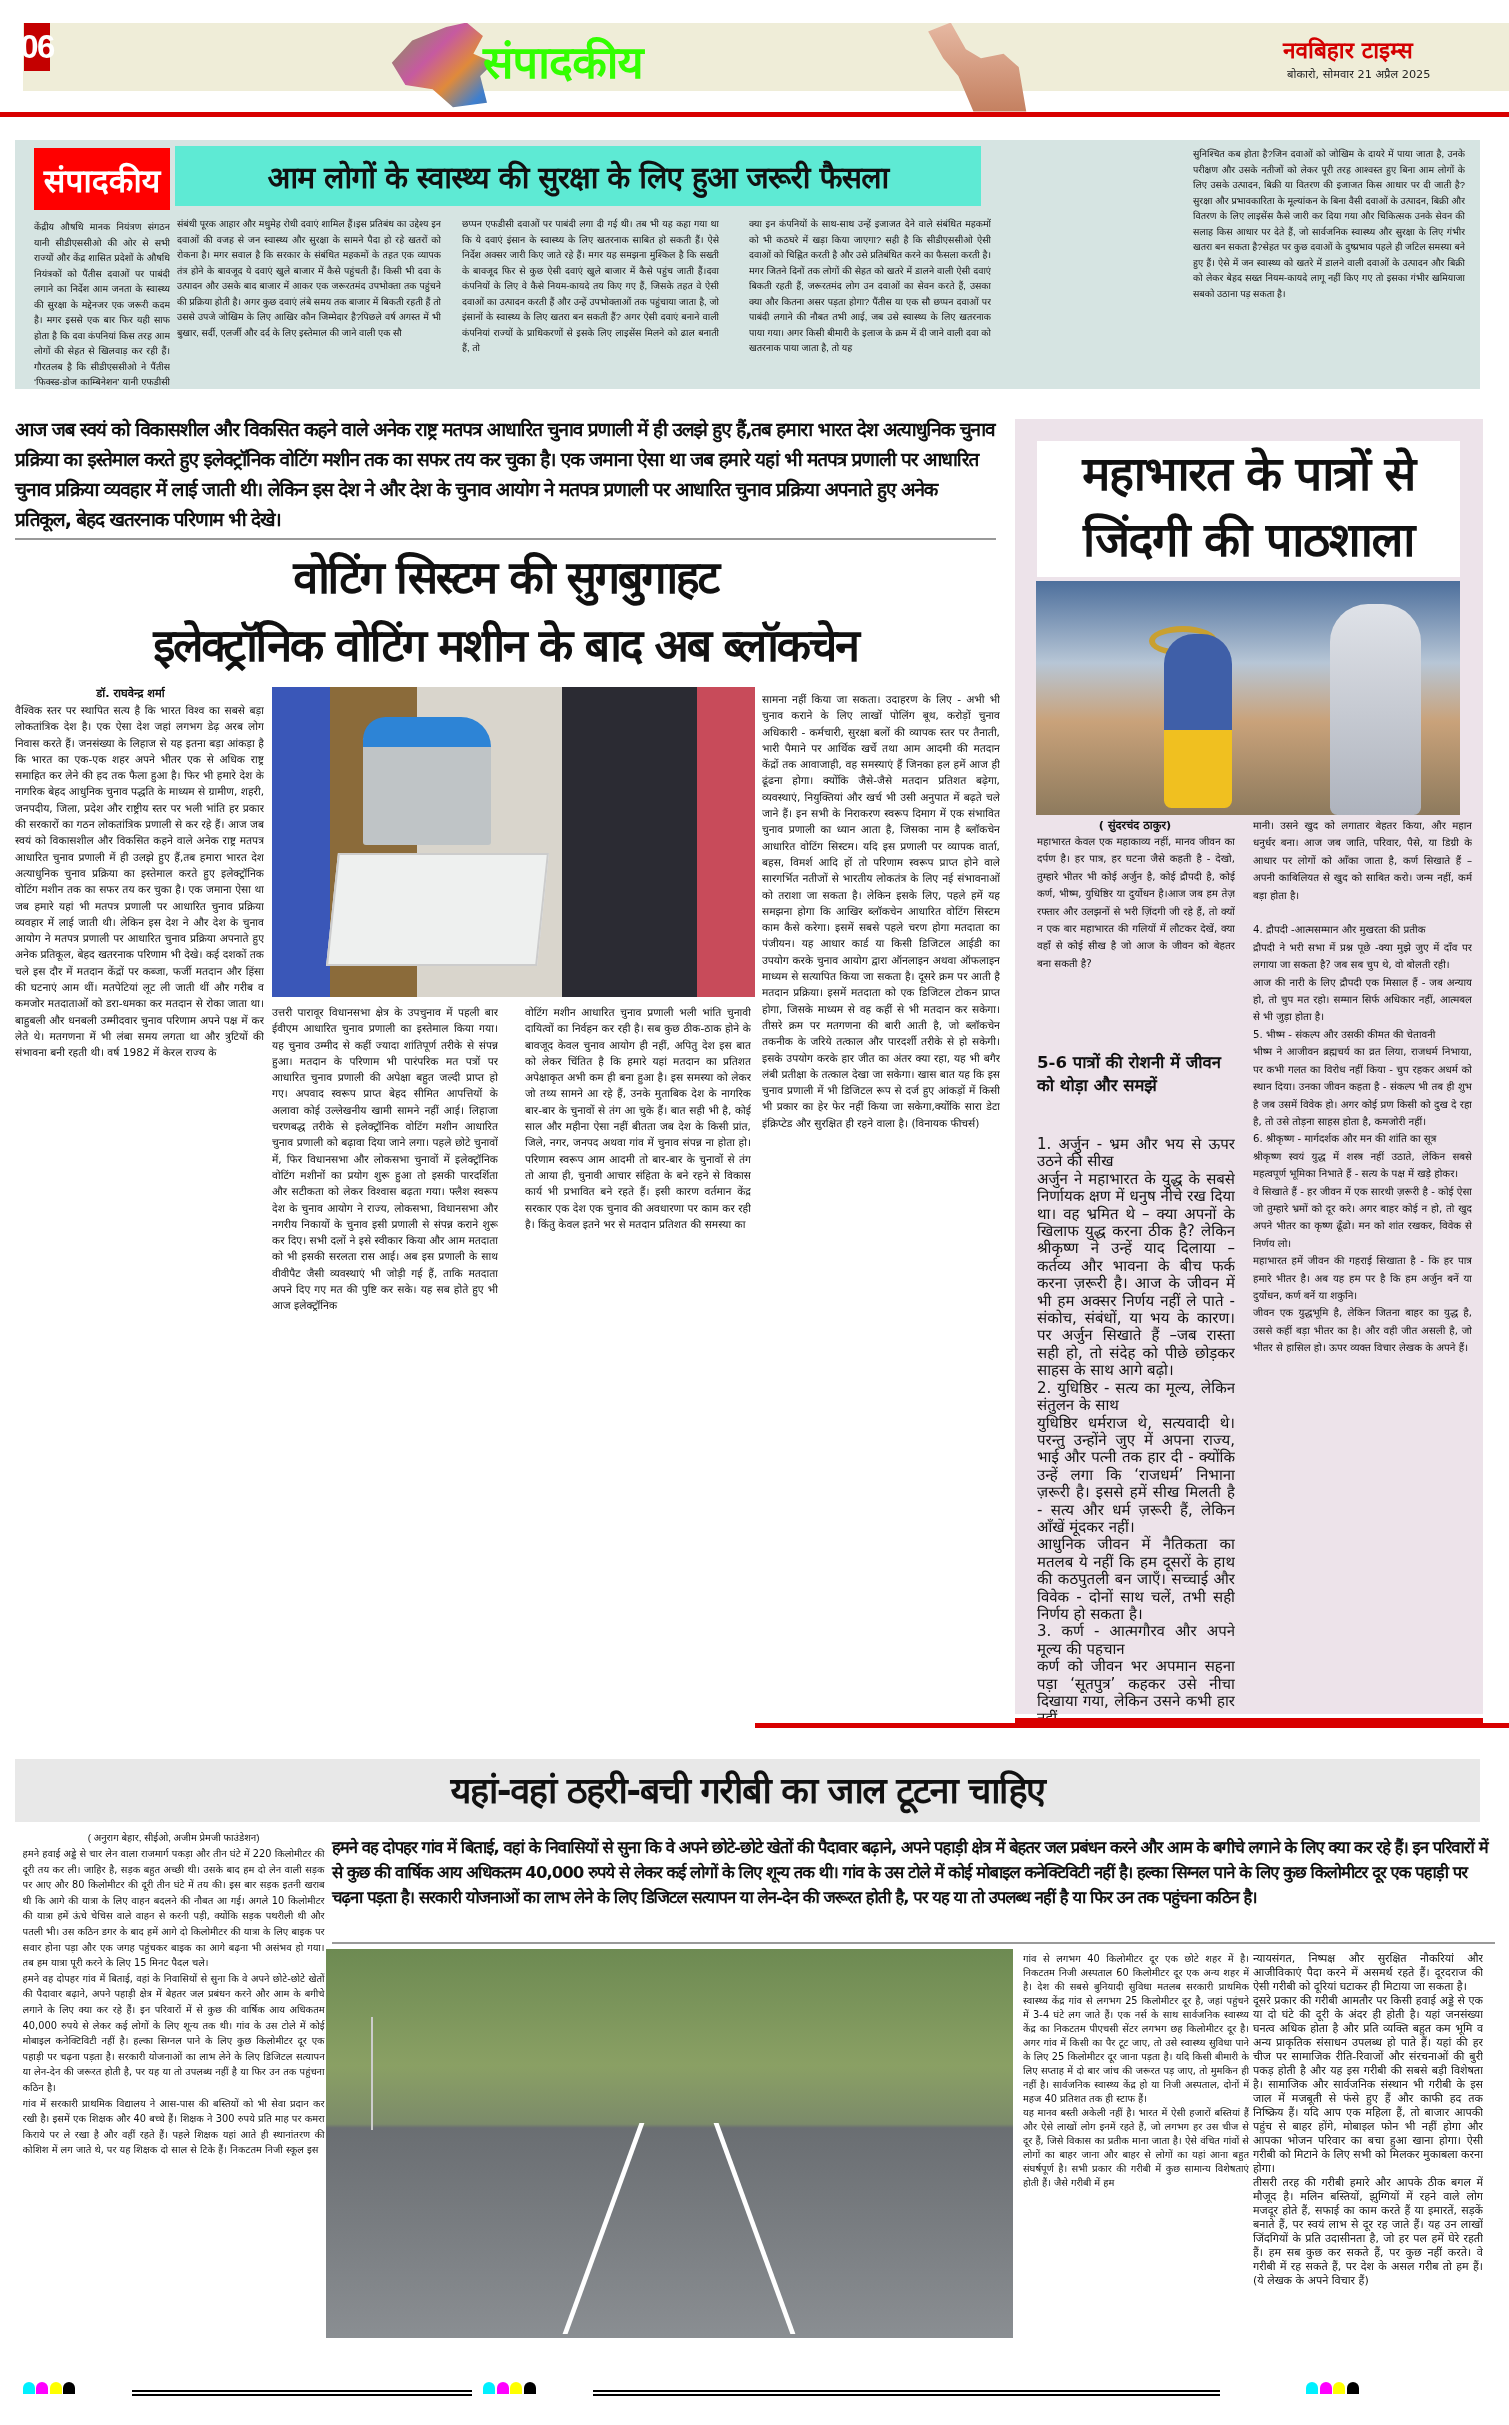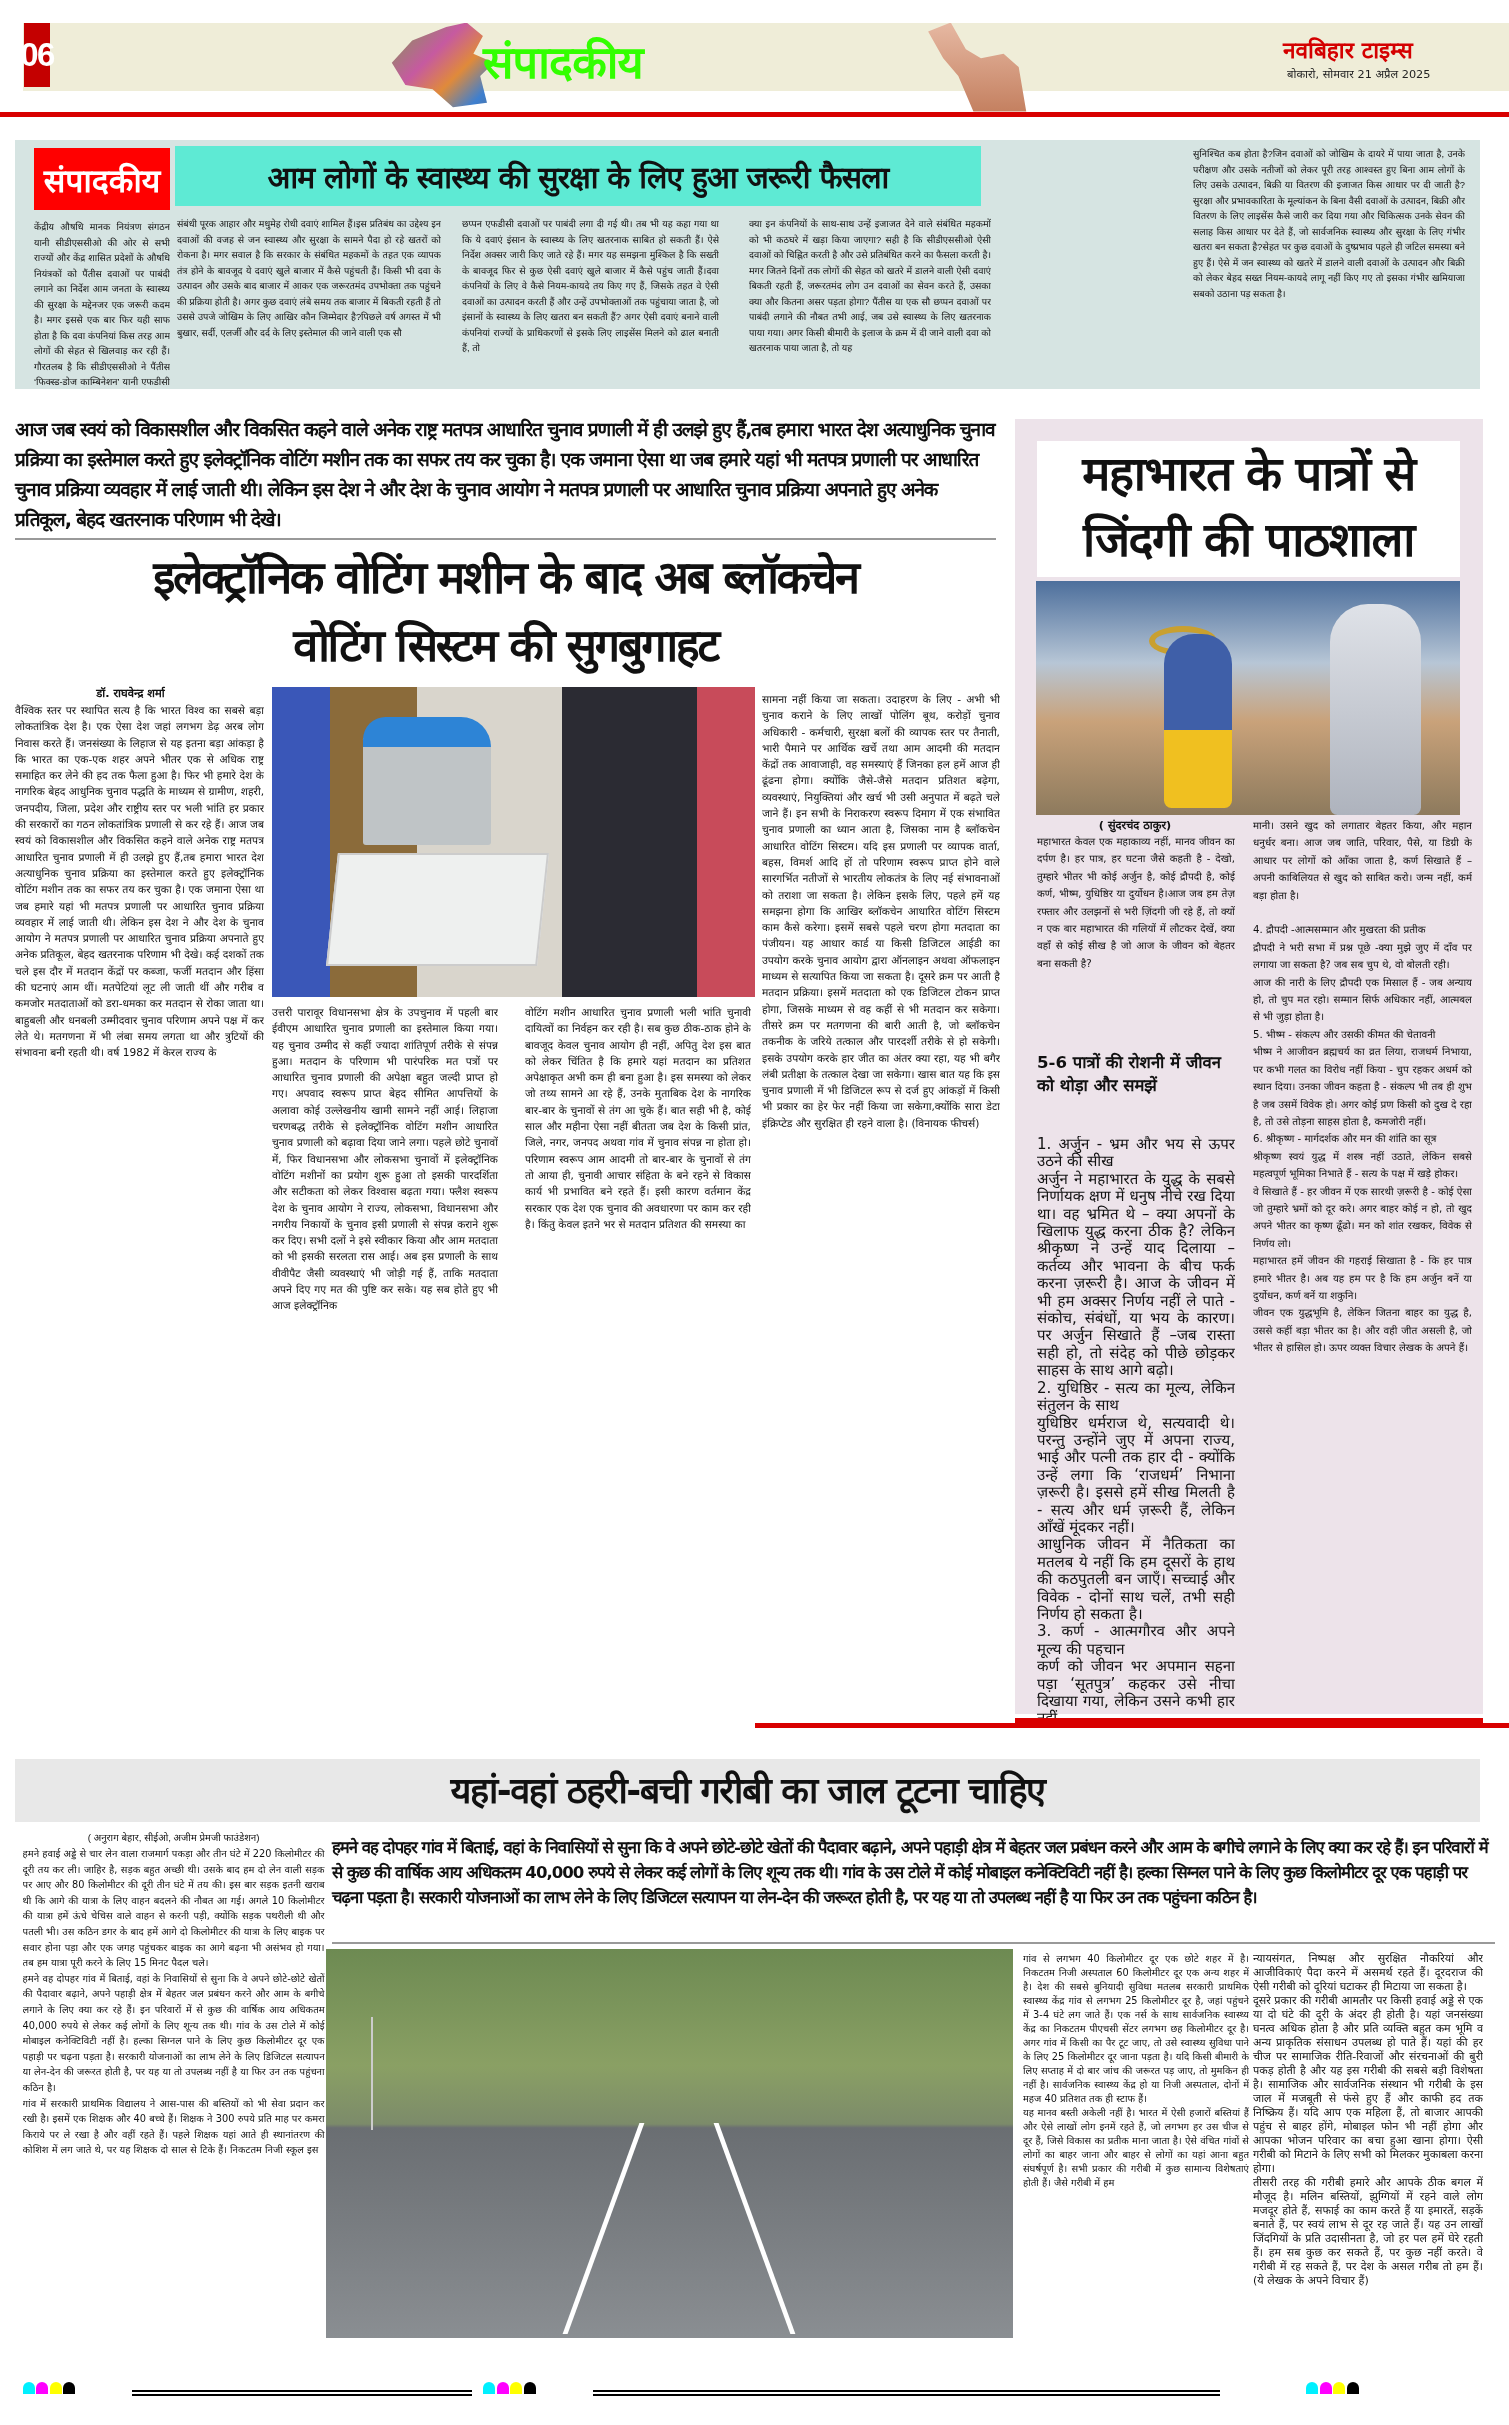--- a/index.html
+++ b/index.html
@@ -6,7 +6,7 @@
 body{width:1510px;height:2426px;background:#fff;font-family:"DejaVu Sans",sans-serif;color:#111;position:relative;overflow:hidden}
 .abs{position:absolute}
 .mast{left:22.6px;top:22.6px;width:1487px;height:68px;background:#efedd8}
-.pg{left:24px;top:22.6px;width:26px;height:64px;background:#c40000;color:#fff;font:bold 33px "Liberation Sans",sans-serif;display:flex;align-items:center;justify-content:center;letter-spacing:-1.5px}
+.pg{left:24px;top:22.6px;width:26px;height:48px;background:#c40000;color:#fff;font:bold 33px "Liberation Sans",sans-serif;display:flex;align-items:center;justify-content:center;letter-spacing:-1.5px}
 .mast-title{left:483px;top:30px;font:bold 45px "DejaVu Sans",sans-serif;color:#33ff00;letter-spacing:-0.8px}
 .paper{left:1283px;top:34px;font:bold 22.6px "DejaVu Sans",sans-serif;color:#d40000}
 .date{left:1287px;top:66px;font:11.3px "DejaVu Sans",sans-serif;color:#222}

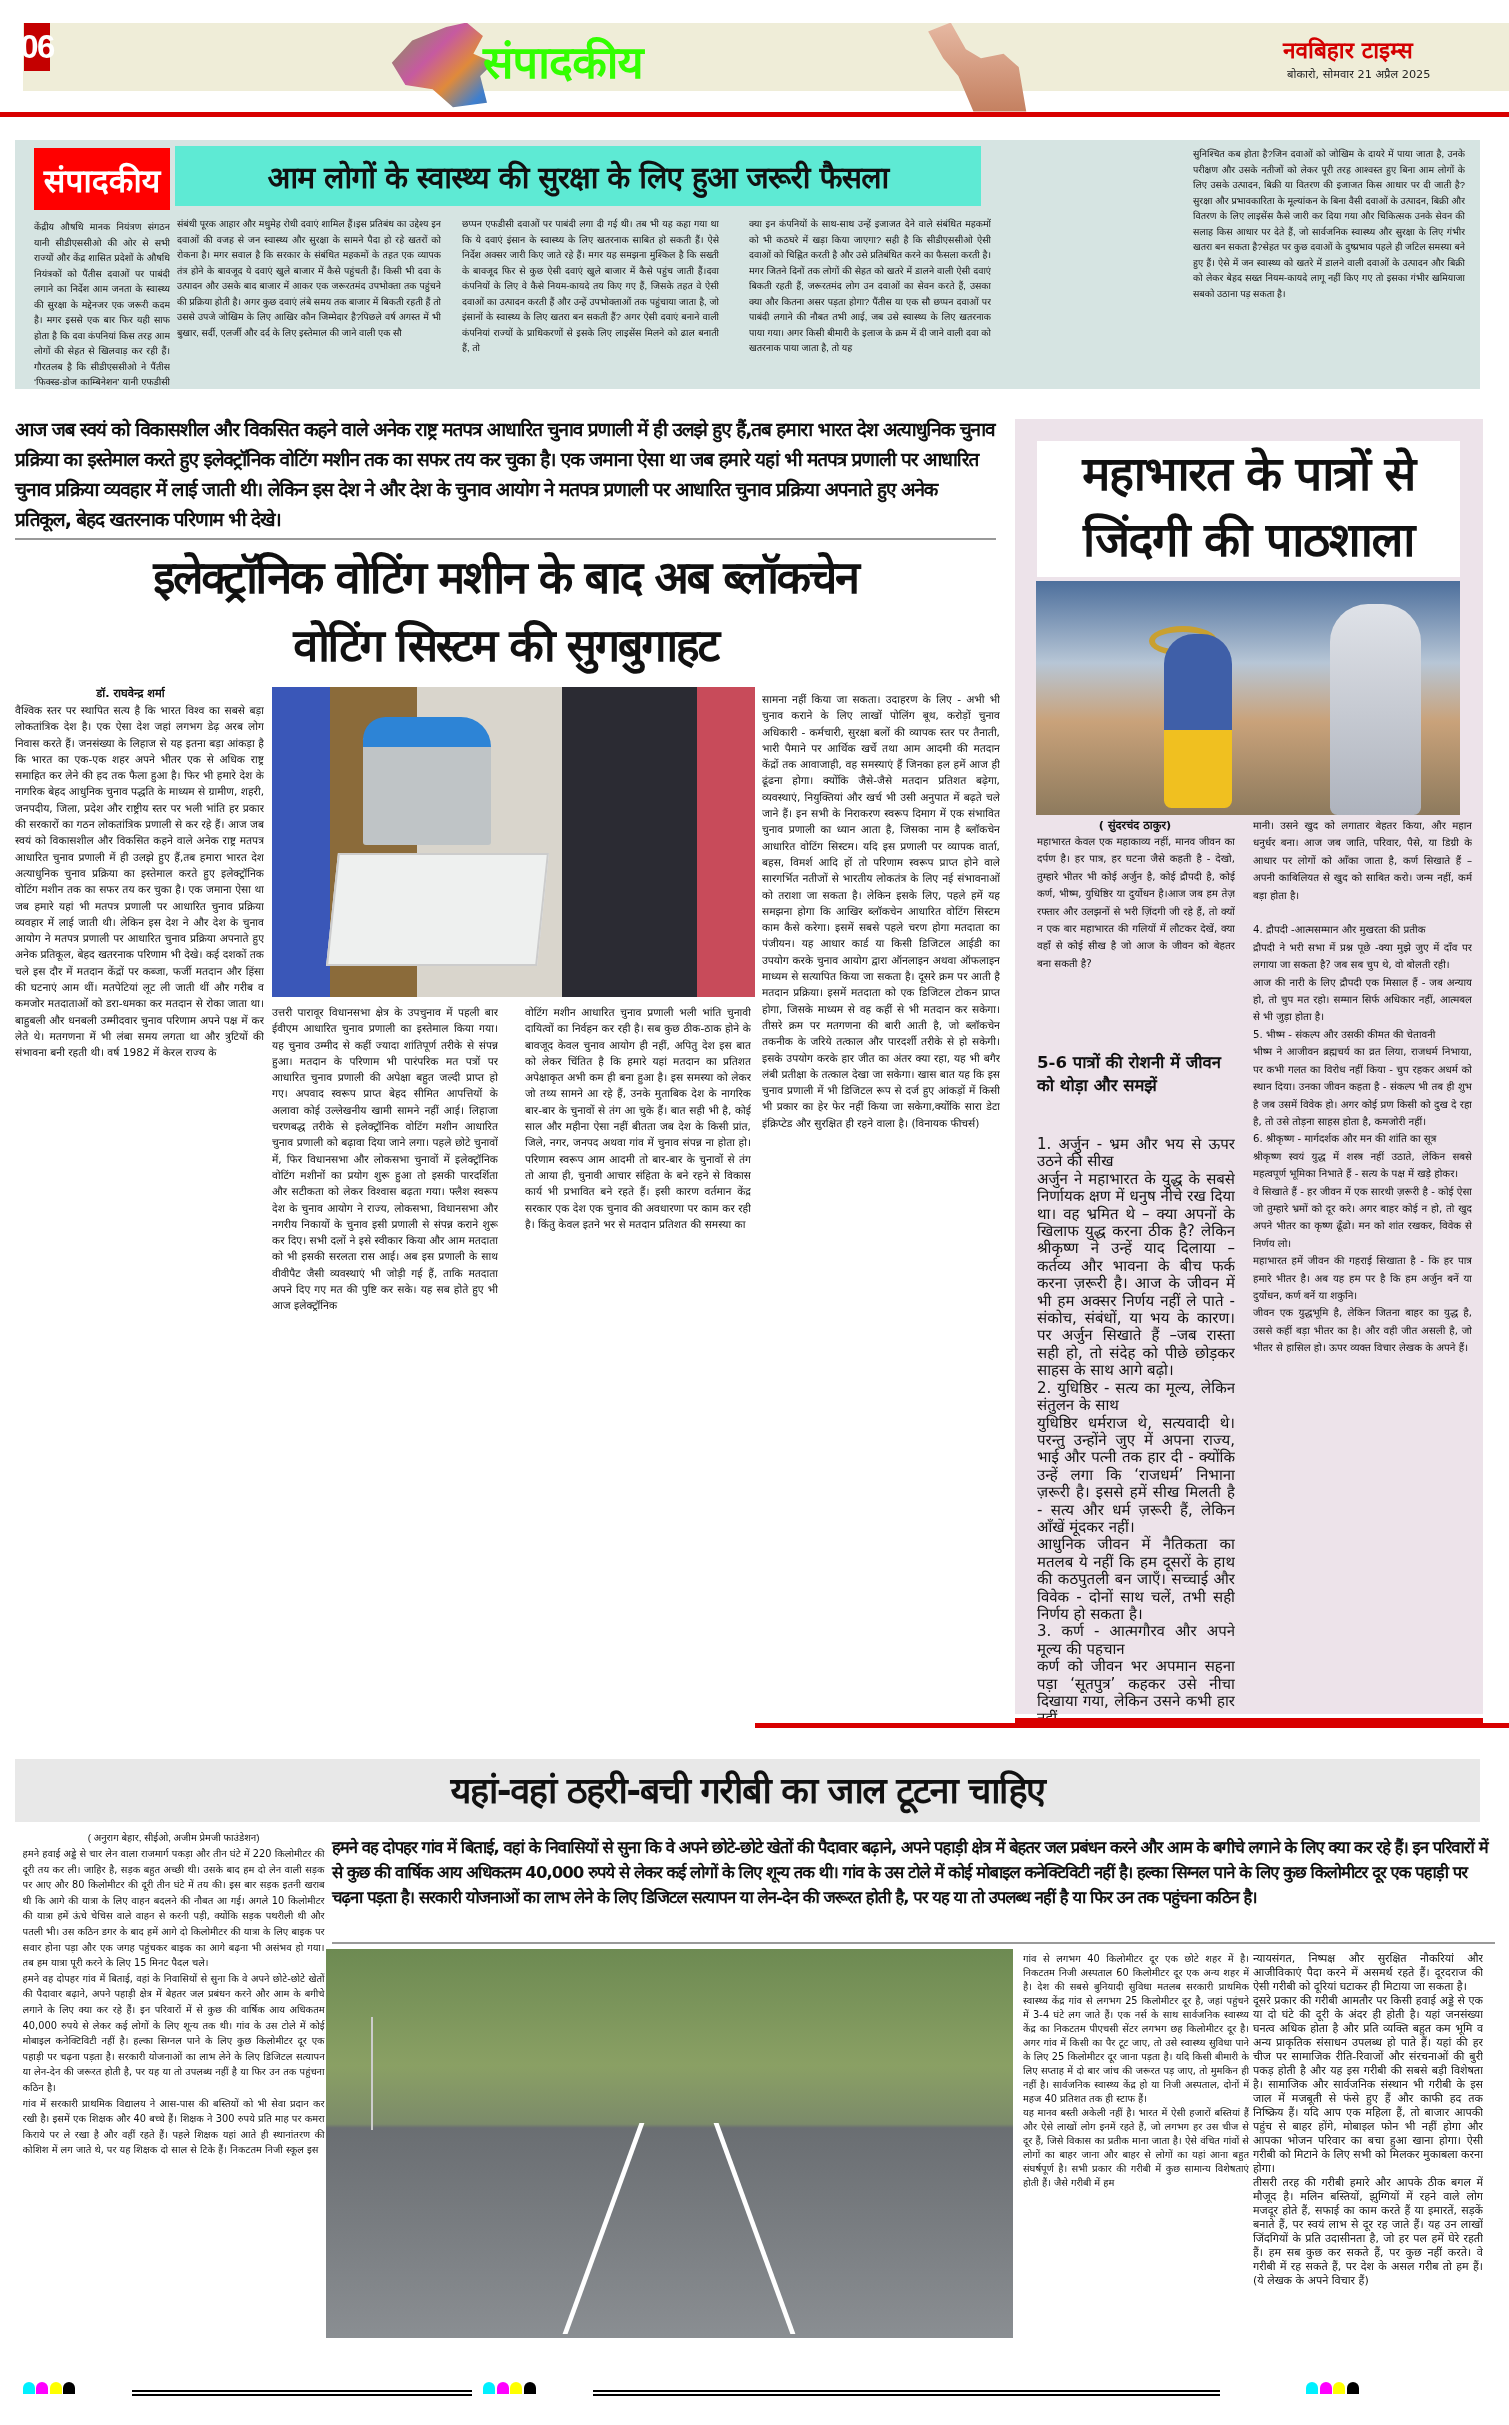--- a/index.html
+++ b/index.html
@@ -67,8 +67,8 @@
 <div class="abs intro">आज जब स्वयं को विकासशील और विकसित कहने वाले अनेक राष्ट्र मतपत्र आधारित चुनाव प्रणाली में ही उलझे हुए हैं,तब हमारा भारत देश अत्याधुनिक चुनाव प्रक्रिया का इस्तेमाल करते हुए इलेक्ट्रॉनिक वोटिंग मशीन तक का सफर तय कर चुका है। एक जमाना ऐसा था जब हमारे यहां भी मतपत्र प्रणाली पर आधारित चुनाव प्रक्रिया व्यवहार में लाई जाती थी। लेकिन इस देश ने और देश के चुनाव आयोग ने मतपत्र प्रणाली पर आधारित चुनाव प्रक्रिया अपनाते हुए अनेक प्रतिकूल, बेहद खतरनाक परिणाम भी देखे।</div>
 <div class="abs introrule"></div>
 <div class="abs evmhead">
+  <div>वोटिंग सिस्टम की सुगबुगाहट</div>
   <div>इलेक्ट्रॉनिक वोटिंग मशीन के बाद अब ब्लॉकचेन</div>
-  <div>वोटिंग सिस्टम की सुगबुगाहट</div>
 </div>
 <div class="abs" style="left:6px;top:685px;width:249px;text-align:center;font:bold 11.3px 'DejaVu Sans',sans-serif">डॉ. राघवेन्द्र शर्मा</div>
 <div class="abs col" style="left:15px;top:702px;width:249px;height:1027px">वैश्विक स्तर पर स्थापित सत्य है कि भारत विश्व का सबसे बड़ा लोकतांत्रिक देश है। एक ऐसा देश जहां लगभग डेढ़ अरब लोग निवास करते हैं। जनसंख्या के लिहाज से यह इतना बड़ा आंकड़ा है कि भारत का एक-एक शहर अपने भीतर एक से अधिक राष्ट्र समाहित कर लेने की हद तक फैला हुआ है। फिर भी हमारे देश के नागरिक बेहद आधुनिक चुनाव पद्धति के माध्यम से ग्रामीण, शहरी, जनपदीय, जिला, प्रदेश और राष्ट्रीय स्तर पर भली भांति हर प्रकार की सरकारों का गठन लोकतांत्रिक प्रणाली से कर रहे हैं। आज जब स्वयं को विकासशील और विकसित कहने वाले अनेक राष्ट्र मतपत्र आधारित चुनाव प्रणाली में ही उलझे हुए हैं,तब हमारा भारत देश अत्याधुनिक चुनाव प्रक्रिया का इस्तेमाल करते हुए इलेक्ट्रॉनिक वोटिंग मशीन तक का सफर तय कर चुका है। एक जमाना ऐसा था जब हमारे यहां भी मतपत्र प्रणाली पर आधारित चुनाव प्रक्रिया व्यवहार में लाई जाती थी। लेकिन इस देश ने और देश के चुनाव आयोग ने मतपत्र प्रणाली पर आधारित चुनाव प्रक्रिया अपनाते हुए अनेक प्रतिकूल, बेहद खतरनाक परिणाम भी देखे। कई दशकों तक चले इस दौर में मतदान केंद्रों पर कब्जा, फर्जी मतदान और हिंसा की घटनाएं आम थीं। मतपेटियां लूट ली जाती थीं और गरीब व कमजोर मतदाताओं को डरा-धमका कर मतदान से रोका जाता था। बाहुबली और धनबली उम्मीदवार चुनाव परिणाम अपने पक्ष में कर लेते थे। मतगणना में भी लंबा समय लगता था और त्रुटियों की संभावना बनी रहती थी। वर्ष 1982 में केरल राज्य के</div>

